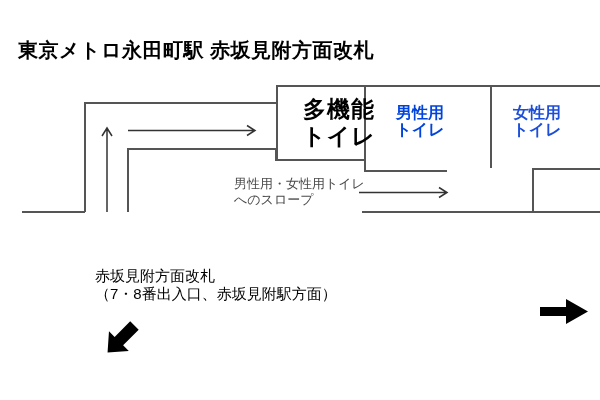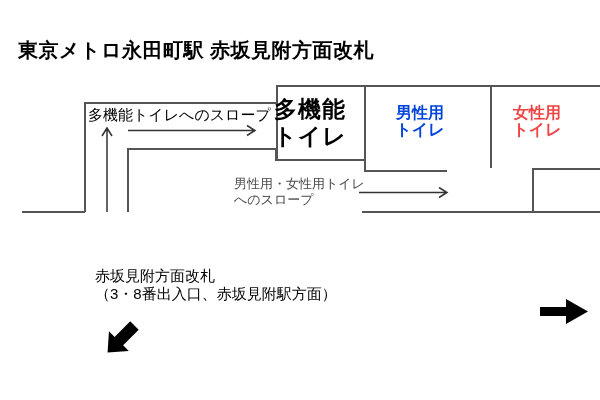--- a/index.html
+++ b/index.html
@@ -46,7 +46,6 @@
   <div class="wall" style="left:532px;top:168px;width:2px;height:45px;"></div>
   <div class="wall" style="left:362px;top:211px;width:238px;height:2px;"></div>
 
-  <div class="label ramp-label" style="left:88px;top:106px;">多機能トイレへのスロープ</div>
 
   <div class="label room multi-room" style="left: 264px; top: 96px; width: 92px; color: rgb(0, 0, 0);">多機能
 トイレ</div>

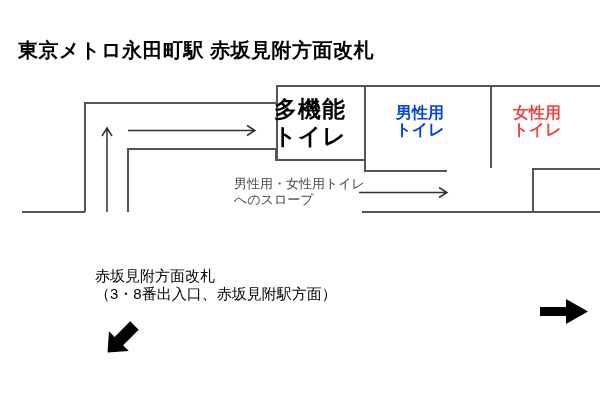--- a/index.html
+++ b/index.html
@@ -47,7 +47,7 @@
   <div class="wall" style="left:362px;top:211px;width:238px;height:2px;"></div>
 
 
-  <div class="label room multi-room" style="left: 264px; top: 96px; width: 92px; color: rgb(0, 0, 0);">多機能
+  <div class="label room multi-room" style="left: 293px; top: 96px; width: 92px; color: rgb(0, 0, 0);">多機能
 トイレ</div>
 
   <div class="label room small-room" style="left: 384px; top: 104px; width: 72px; color: rgb(0, 68, 221);">男性用

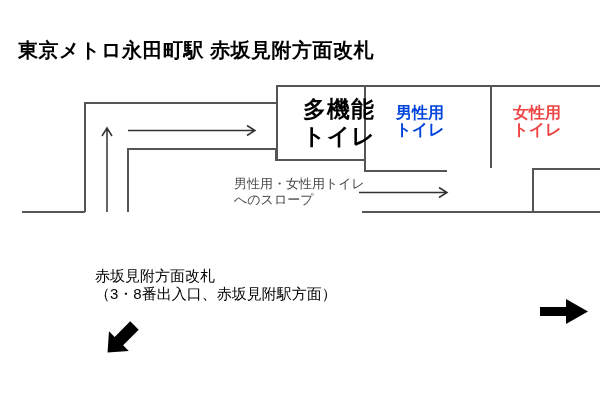--- a/index.html
+++ b/index.html
@@ -53,7 +53,7 @@
   <div class="label room small-room" style="left: 384px; top: 104px; width: 72px; color: rgb(0, 68, 221);">男性用
 トイレ</div>
 
-  <div class="label room small-room" style="left: 501px; top: 104px; width: 72px; color: #ef4444;">女性用
+  <div class="label room small-room" style="left: 501px; top: 104px; width: 72px; color: #1d4ed8;">女性用
 トイレ</div>
 
   <div class="label ramp-note" style="left: 234px; top: 176px; color: rgb(74, 74, 74);">男性用・女性用トイレ

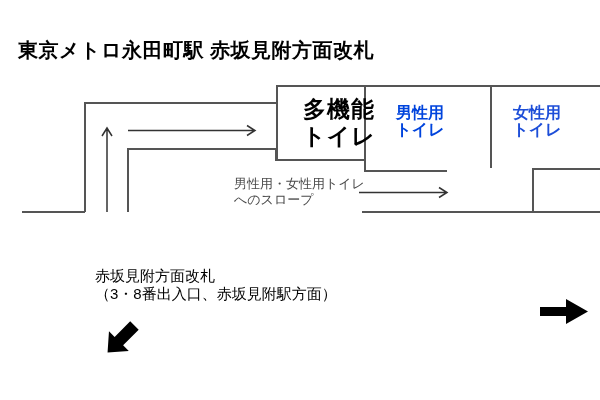--- a/index.html
+++ b/index.html
@@ -72,7 +72,7 @@
   </svg>
 
   <div class="label footer-label" style="left:95px;top:267px;">赤坂見附方面改札
-（3・8番出入口、赤坂見附駅方面）</div>
+（7・8番出入口、赤坂見附駅方面）</div>
 
   <svg style="left:100px;top:318px;" width="42" height="42" viewBox="0 0 42 42">
     <polygon class="big-arrow" points="2,15 24,15 24,7 40,21 24,35 24,27 2,27" transform="rotate(135 21 21)"></polygon>

